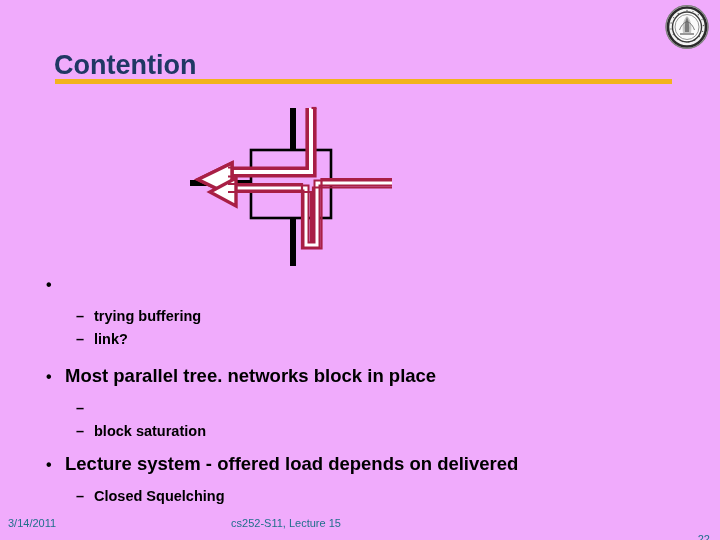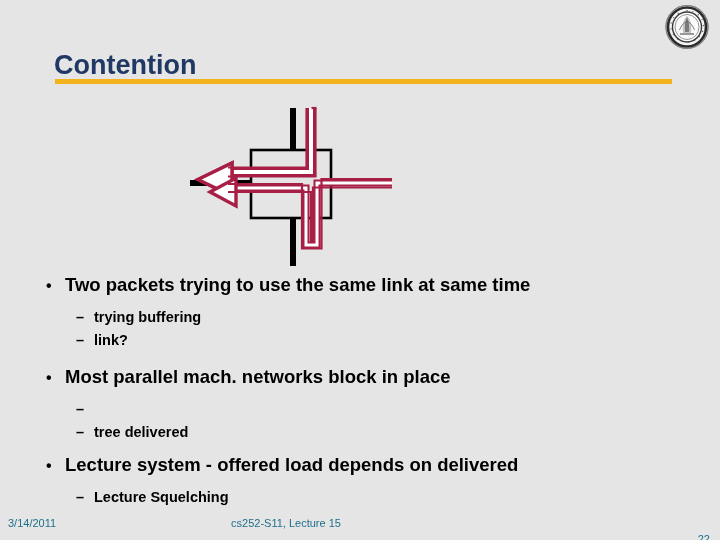--- a/index.html
+++ b/index.html
@@ -17,7 +17,7 @@
     position: relative;
     width: 720px;
     height: 540px;
-    background: #e5e5e5;
+    background: #f0abfc;
     overflow: hidden;
   }
 

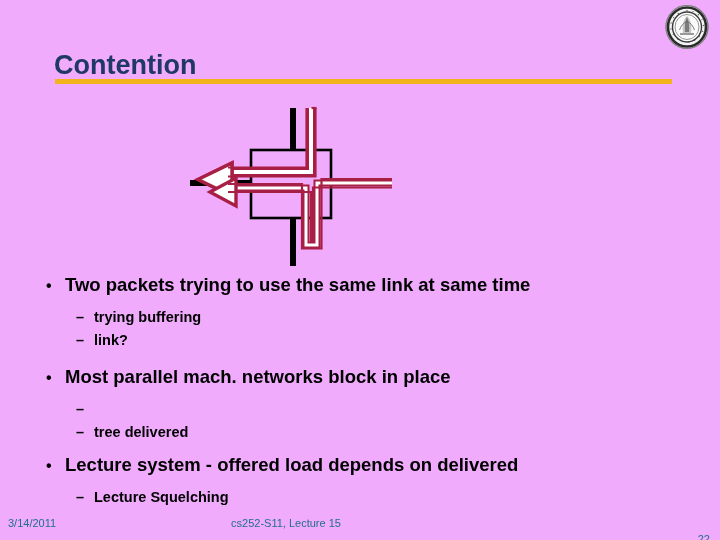--- a/index.html
+++ b/index.html
@@ -230,7 +230,6 @@
 
     <div class="bullet lvl1">
       <span class="marker">•</span>
-      <span class="text">Two packets trying to use the same link at same time</span>
     </div>
 
     <div class="gap-sm"></div>

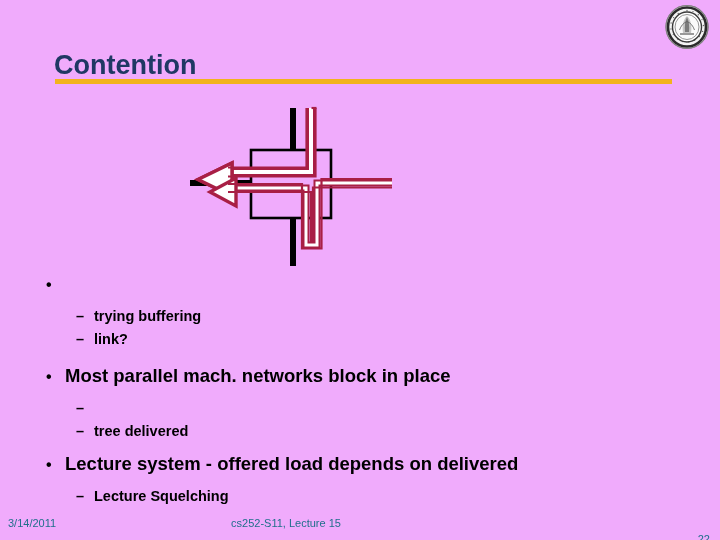--- a/index.html
+++ b/index.html
@@ -248,7 +248,7 @@
 
     <div class="bullet lvl1">
       <span class="marker">•</span>
-      <span class="text">Most parallel mach. networks block in place</span>
+      <span class="text">Most parallel tree. networks block in place</span>
     </div>
 
     <div class="gap-sm"></div>

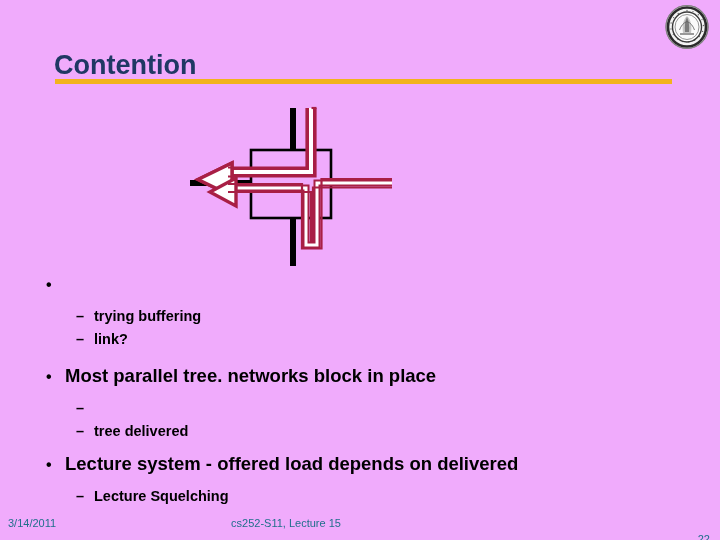--- a/index.html
+++ b/index.html
@@ -259,7 +259,7 @@
 
     <div class="bullet lvl2">
       <span class="marker">–</span>
-      <span class="text">tree delivered</span>
+      <span class="text">block saturation</span>
     </div>
 
     <div class="gap-sm"></div>

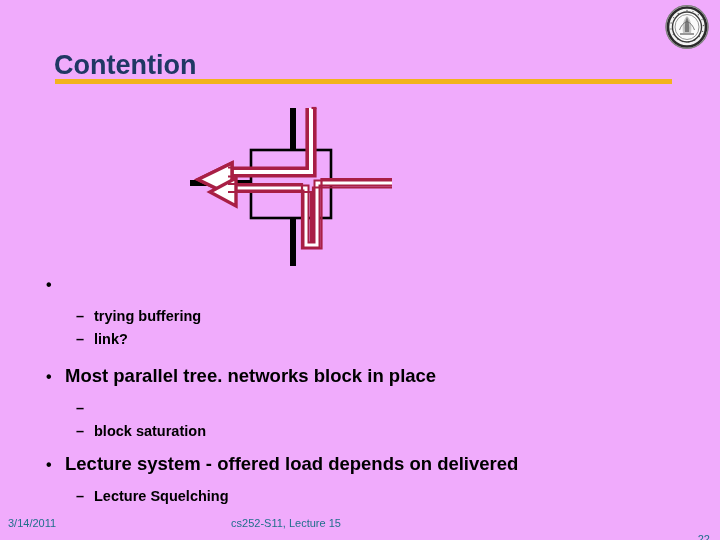--- a/index.html
+++ b/index.html
@@ -273,7 +273,7 @@
 
     <div class="bullet lvl2">
       <span class="marker">–</span>
-      <span class="text">Lecture Squelching</span>
+      <span class="text">Closed Squelching</span>
     </div>
 
   </div>

